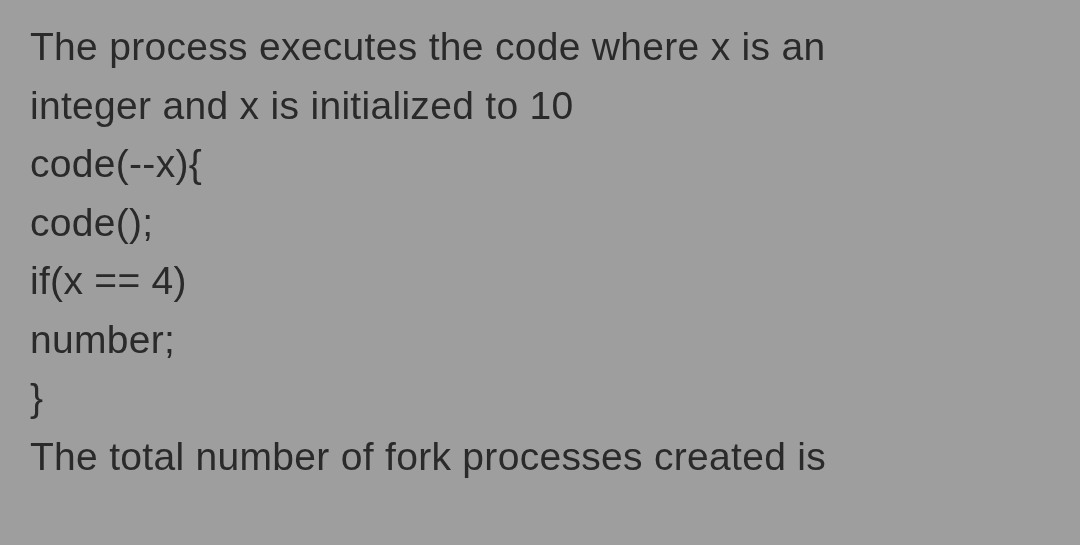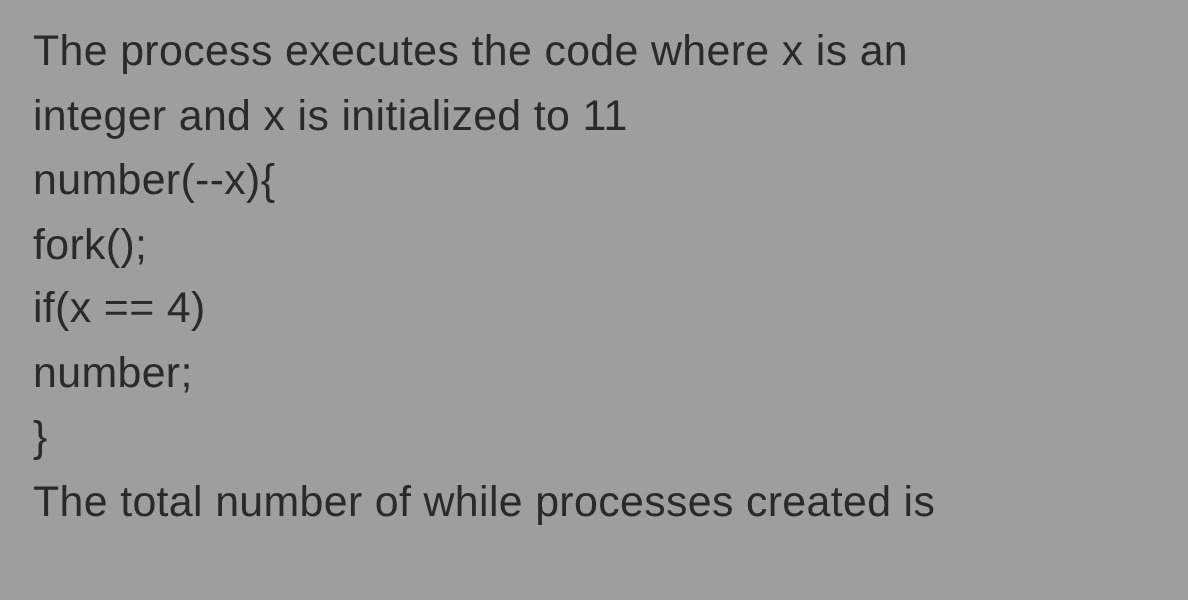--- a/index.html
+++ b/index.html
@@ -25,7 +25,7 @@
 <body>
 
 <div class="line">The process executes the code where x is an</div>
-<div class="line">integer and x is initialized to 11</div>
+<div class="line">integer and x is initialized to 10</div>
 <div class="line">number(--x){</div>
 <div class="line">fork();</div>
 <div class="line">if(x == 4)</div>

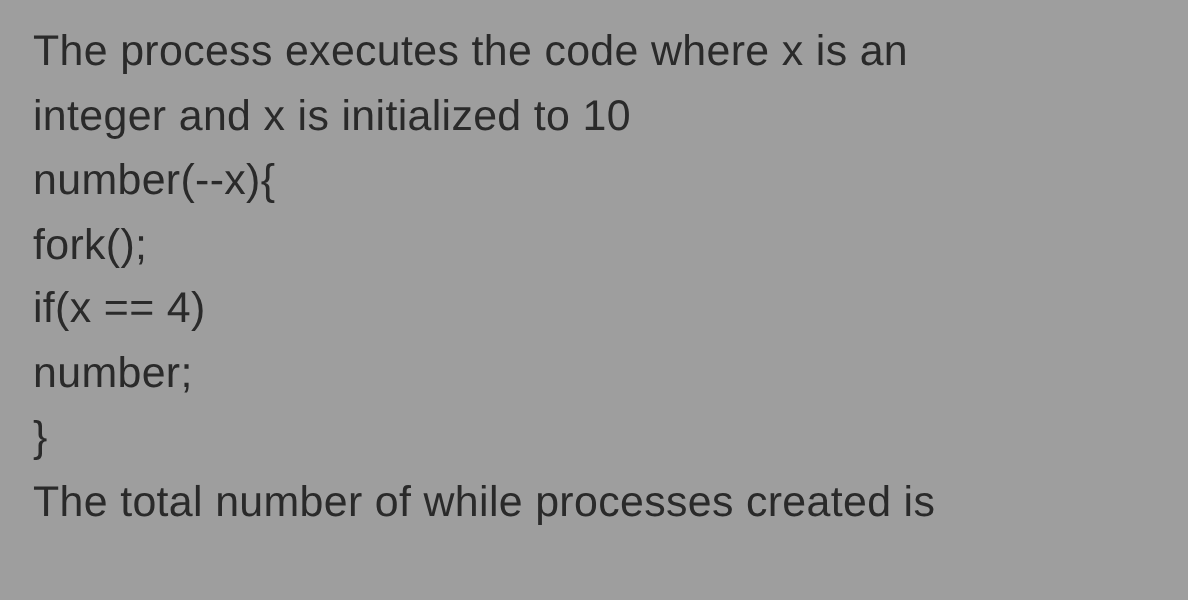--- a/index.html
+++ b/index.html
@@ -26,7 +26,7 @@
 
 <div class="line">The process executes the code where x is an</div>
 <div class="line">integer and x is initialized to 10</div>
-<div class="line">number(--x){</div>
+<div class="line">code(--x){</div>
 <div class="line">fork();</div>
 <div class="line">if(x == 4)</div>
 <div class="line">number;</div>

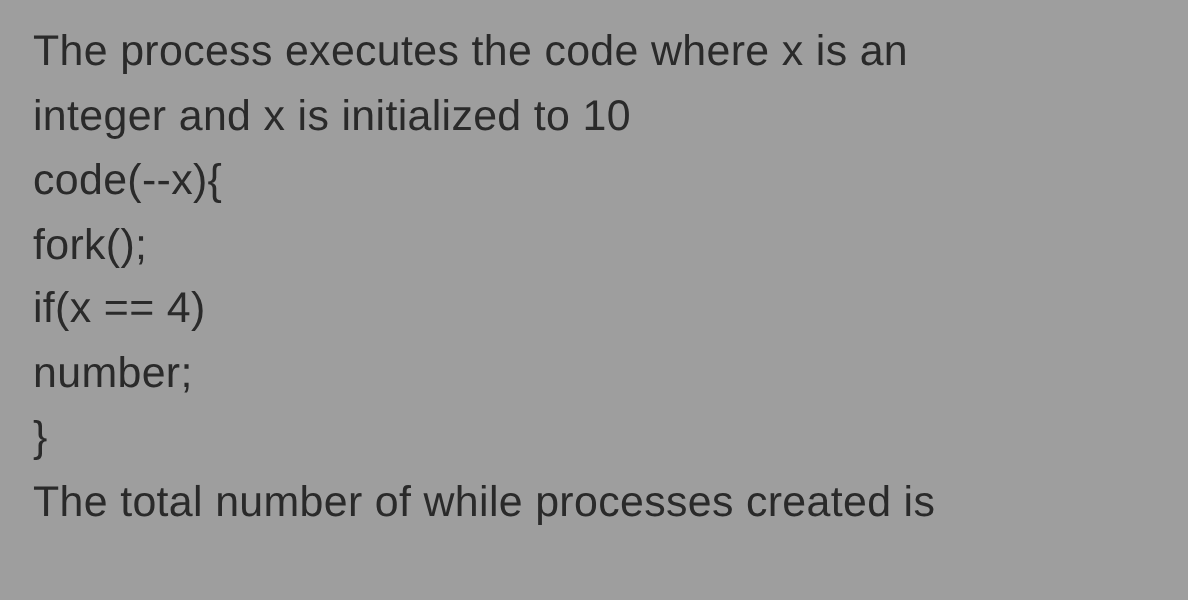--- a/index.html
+++ b/index.html
@@ -27,7 +27,7 @@
 <div class="line">The process executes the code where x is an</div>
 <div class="line">integer and x is initialized to 10</div>
 <div class="line">code(--x){</div>
-<div class="line">fork();</div>
+<div class="line">code();</div>
 <div class="line">if(x == 4)</div>
 <div class="line">number;</div>
 <div class="line">}</div>

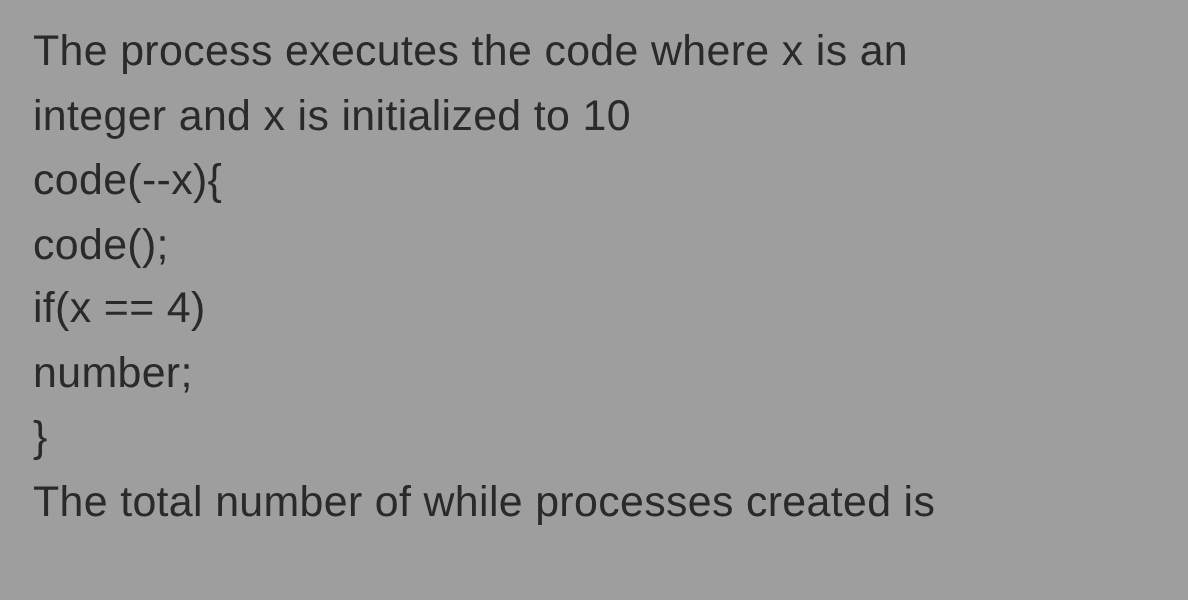--- a/index.html
+++ b/index.html
@@ -31,6 +31,6 @@
 <div class="line">if(x == 4)</div>
 <div class="line">number;</div>
 <div class="line">}</div>
-<div class="line">The total number of while processes created is</div>
+<div class="line">The total number of fork processes created is</div>
 
 </body></html>

